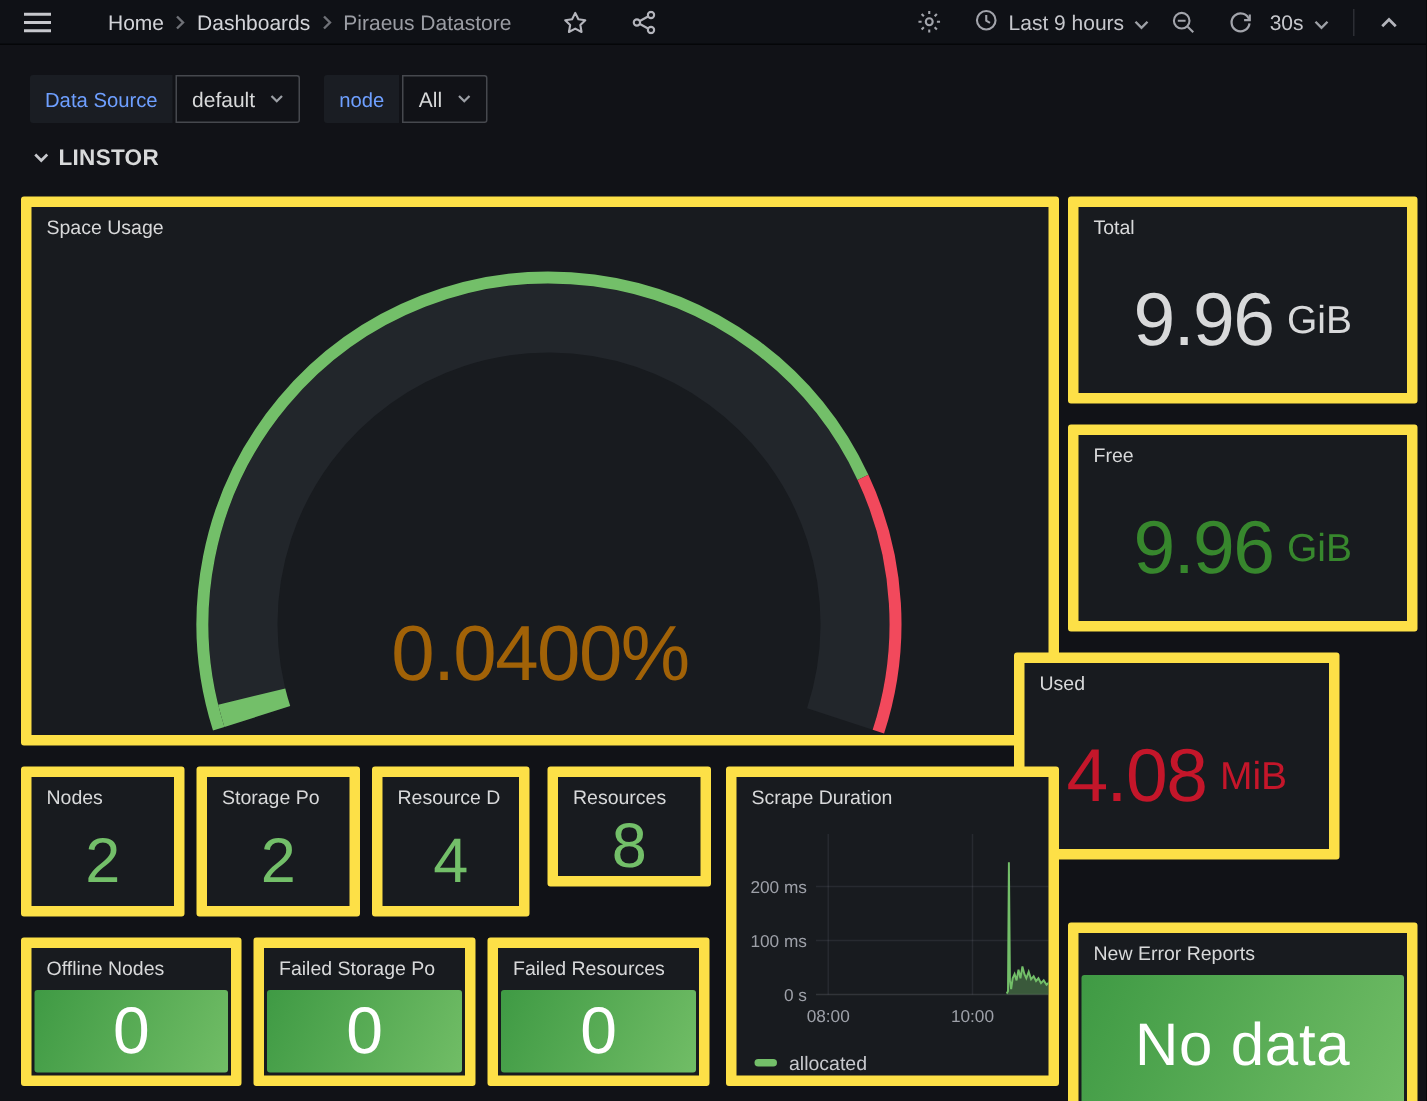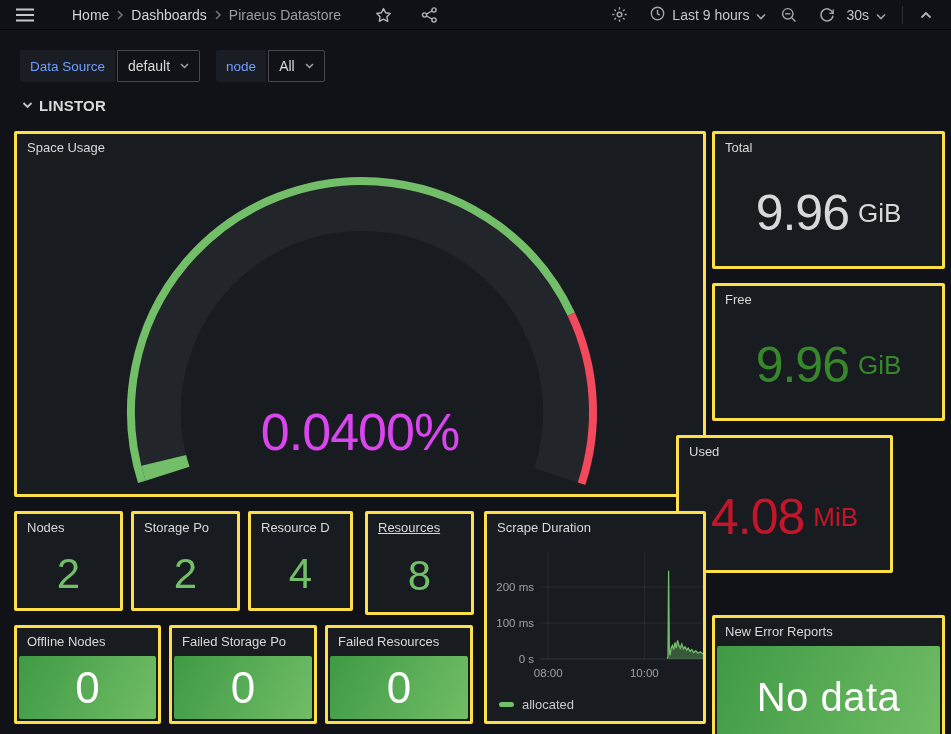--- a/index.html
+++ b/index.html
@@ -55,7 +55,7 @@
   .section-title { font-size:15px; font-weight:700; color:#d8d9da; letter-spacing:.2px; }
   
   .panel {
-    position:absolute; background:#181b1f; border:3px solid #fde047;
+    position:absolute; background:#181b1f; border:7px solid #fde047;
     border-radius:2px; overflow:hidden;
   }
   .panel-title {

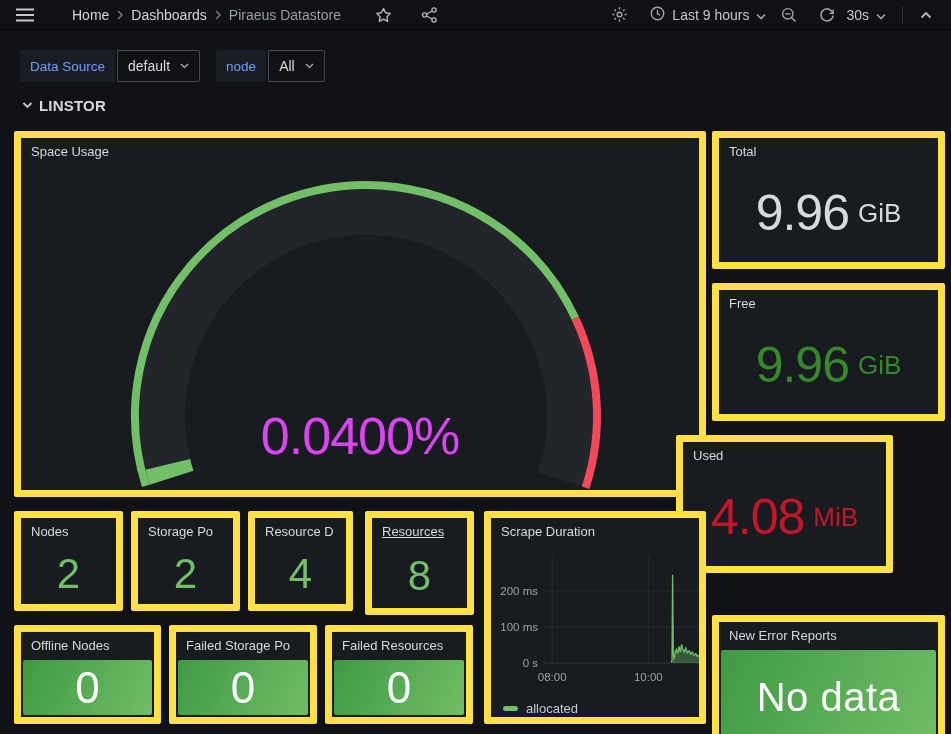--- a/index.html
+++ b/index.html
@@ -82,7 +82,7 @@
   
   .gauge-value {
     position:absolute; left:0; right:0; top:272px; text-align:center;
-    font-size:52px; line-height:1; color:#d946ef; letter-spacing:-1px;
+    font-size:52px; line-height:1; color:#a16207; letter-spacing:-1px;
   }
   
   .ts-legend {

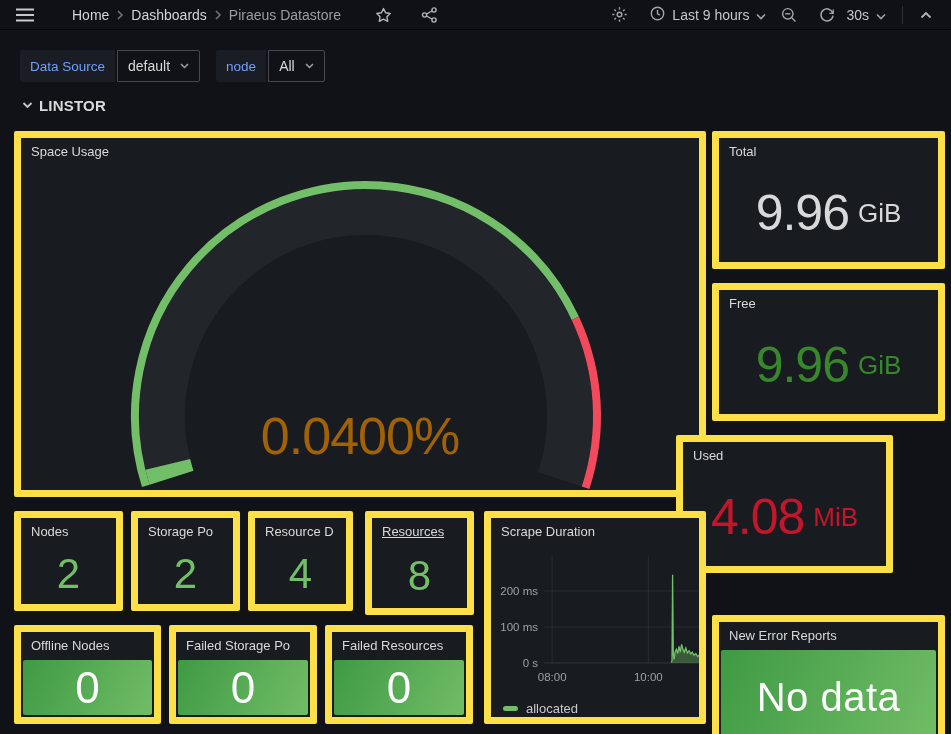--- a/index.html
+++ b/index.html
@@ -315,7 +315,7 @@
       <span class="smallstat-val">4</span>
     </div>
   </div>
-  <div class="panel" style="left:365px; top:511px; width:109px; height:104px;text-decoration:underline;">
+  <div class="panel" style="left:365px; top:511px; width:109px; height:80px;">
     <div class="panel-title">Resources</div>
     <div class="panel-body smallstat-body">
       <span class="smallstat-val">8</span>

